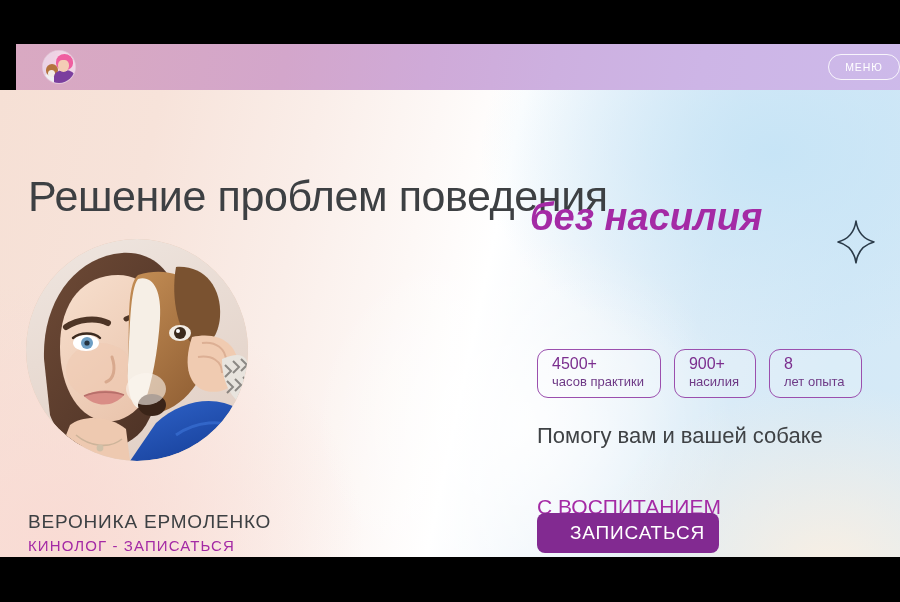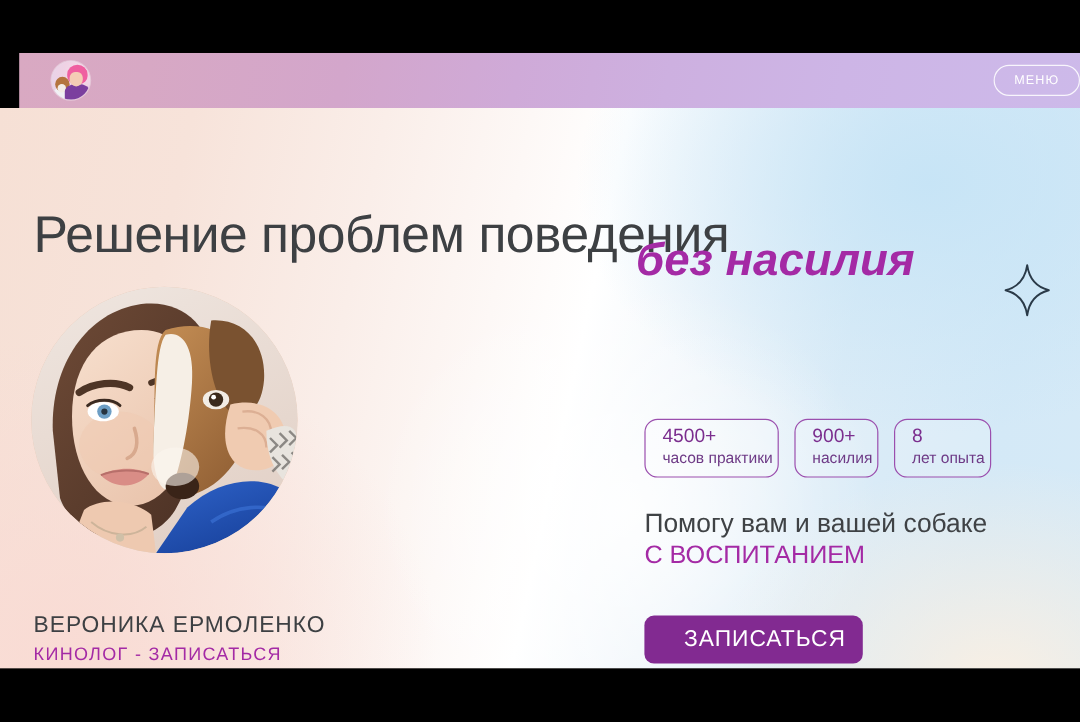--- a/index.html
+++ b/index.html
@@ -230,7 +230,7 @@
   .stat {
     border: 1.2px solid #9b4fae;
     border-radius: 11px;
-    padding: 8px 4px 9px 14px;
+    padding: 8px 16px 9px 14px;
     box-sizing: border-box;
     height: 49px;
     display: flex;

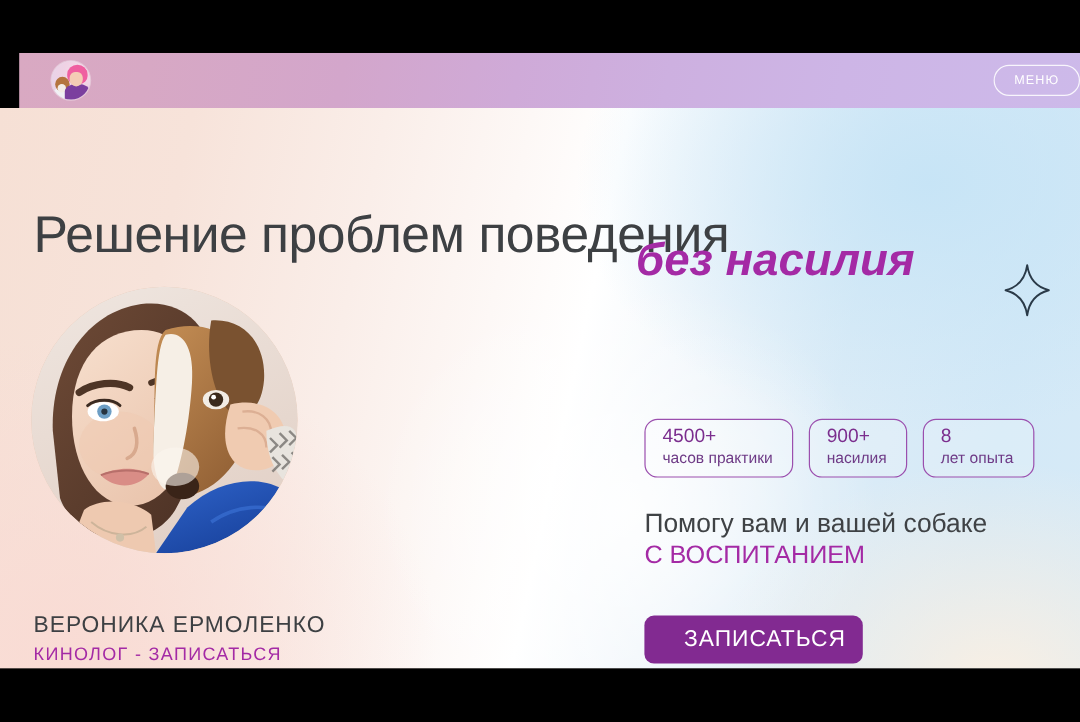--- a/index.html
+++ b/index.html
@@ -269,6 +269,7 @@
     color: #a42aa5;
     line-height: 1.28;
     white-space: nowrap;
+    margin-top: 44px;
   }
 
   

